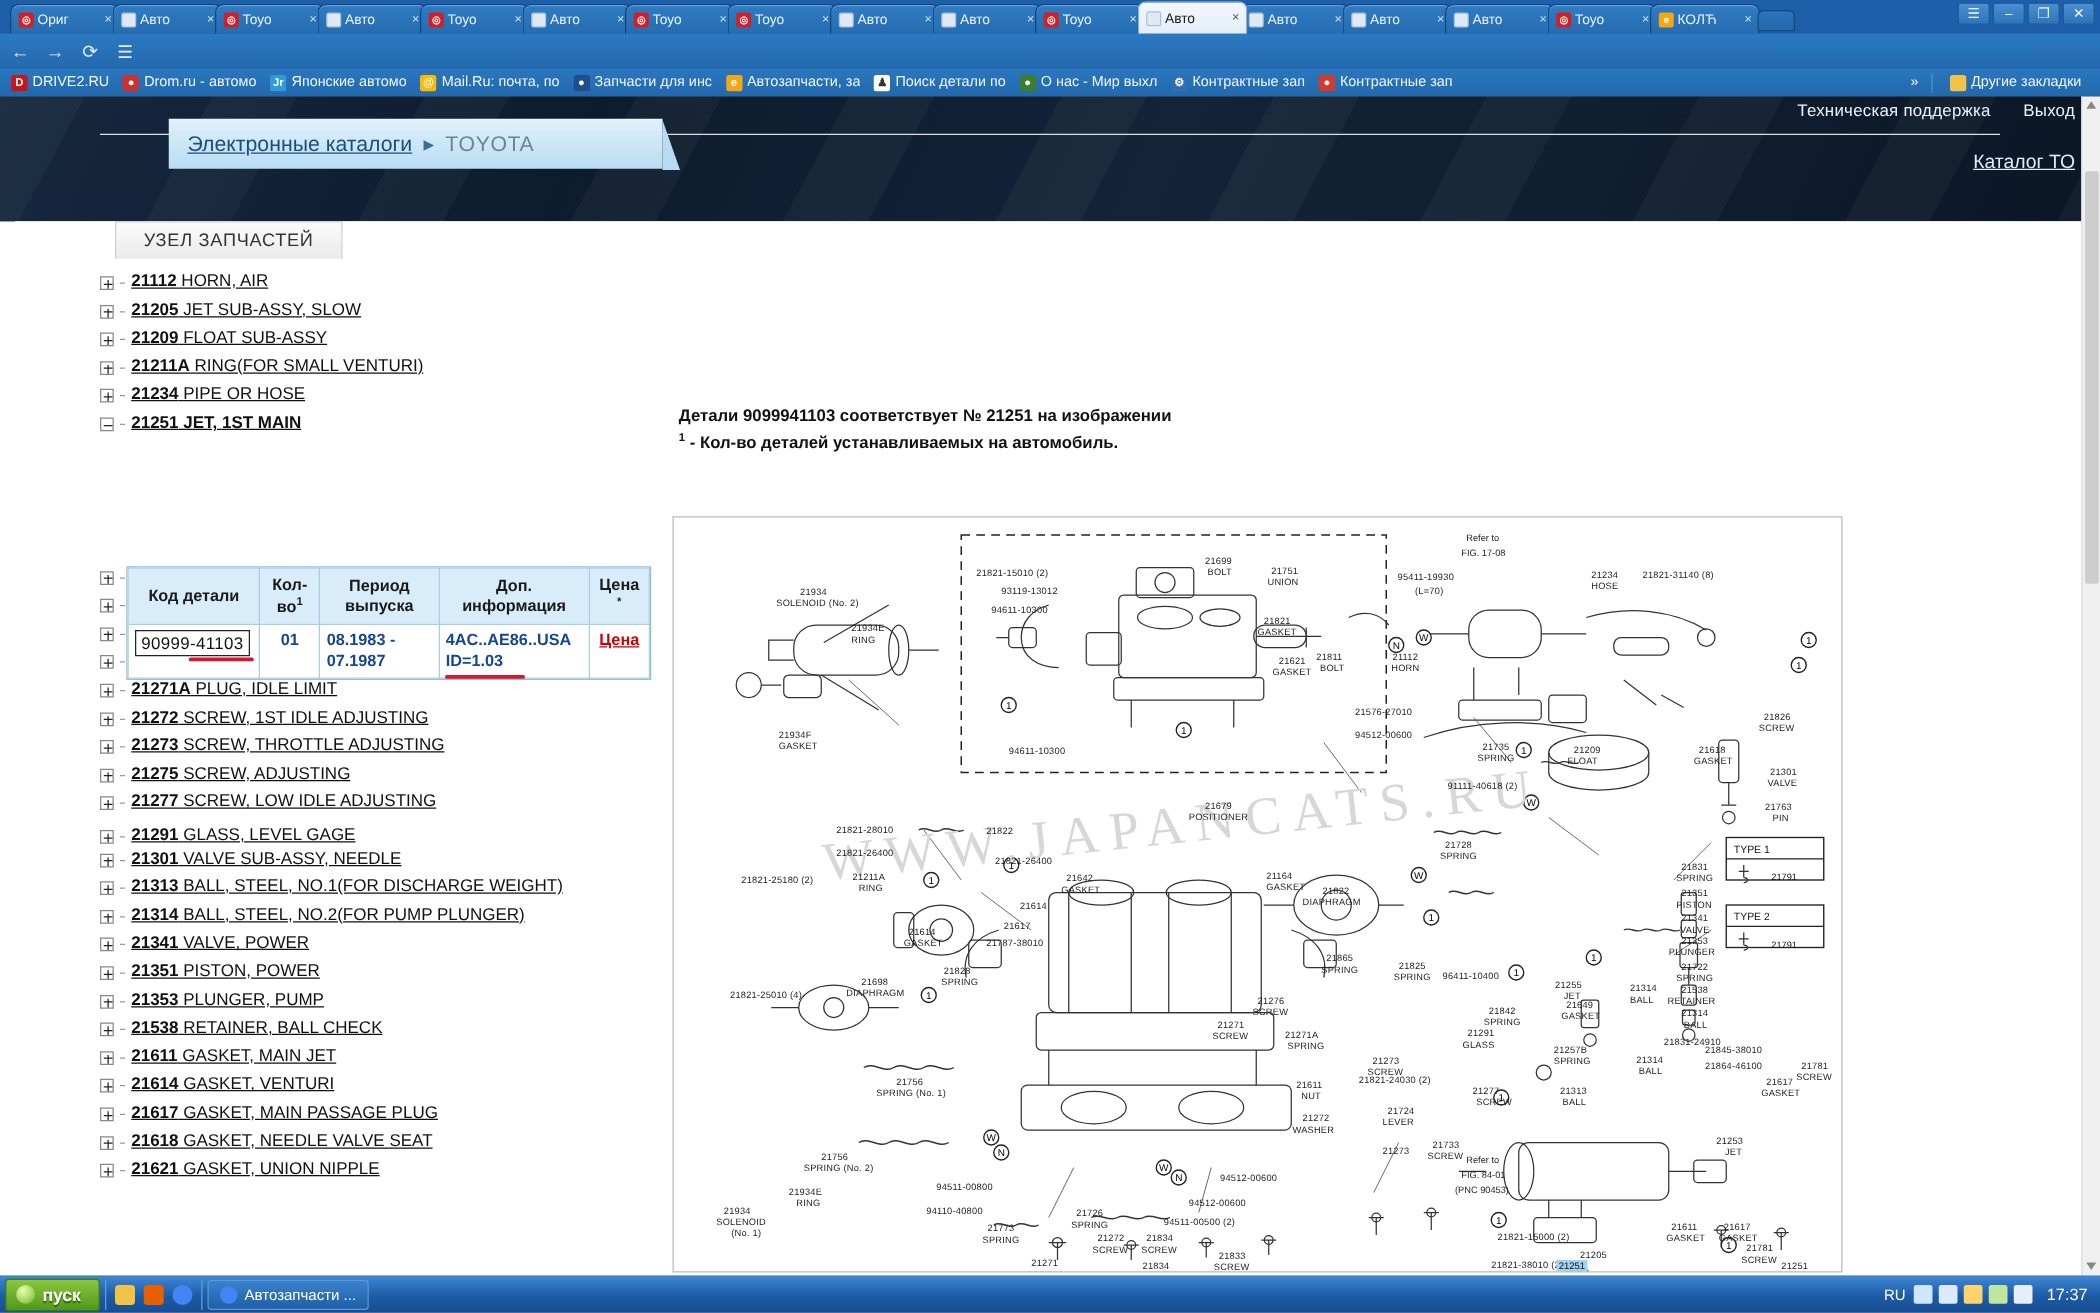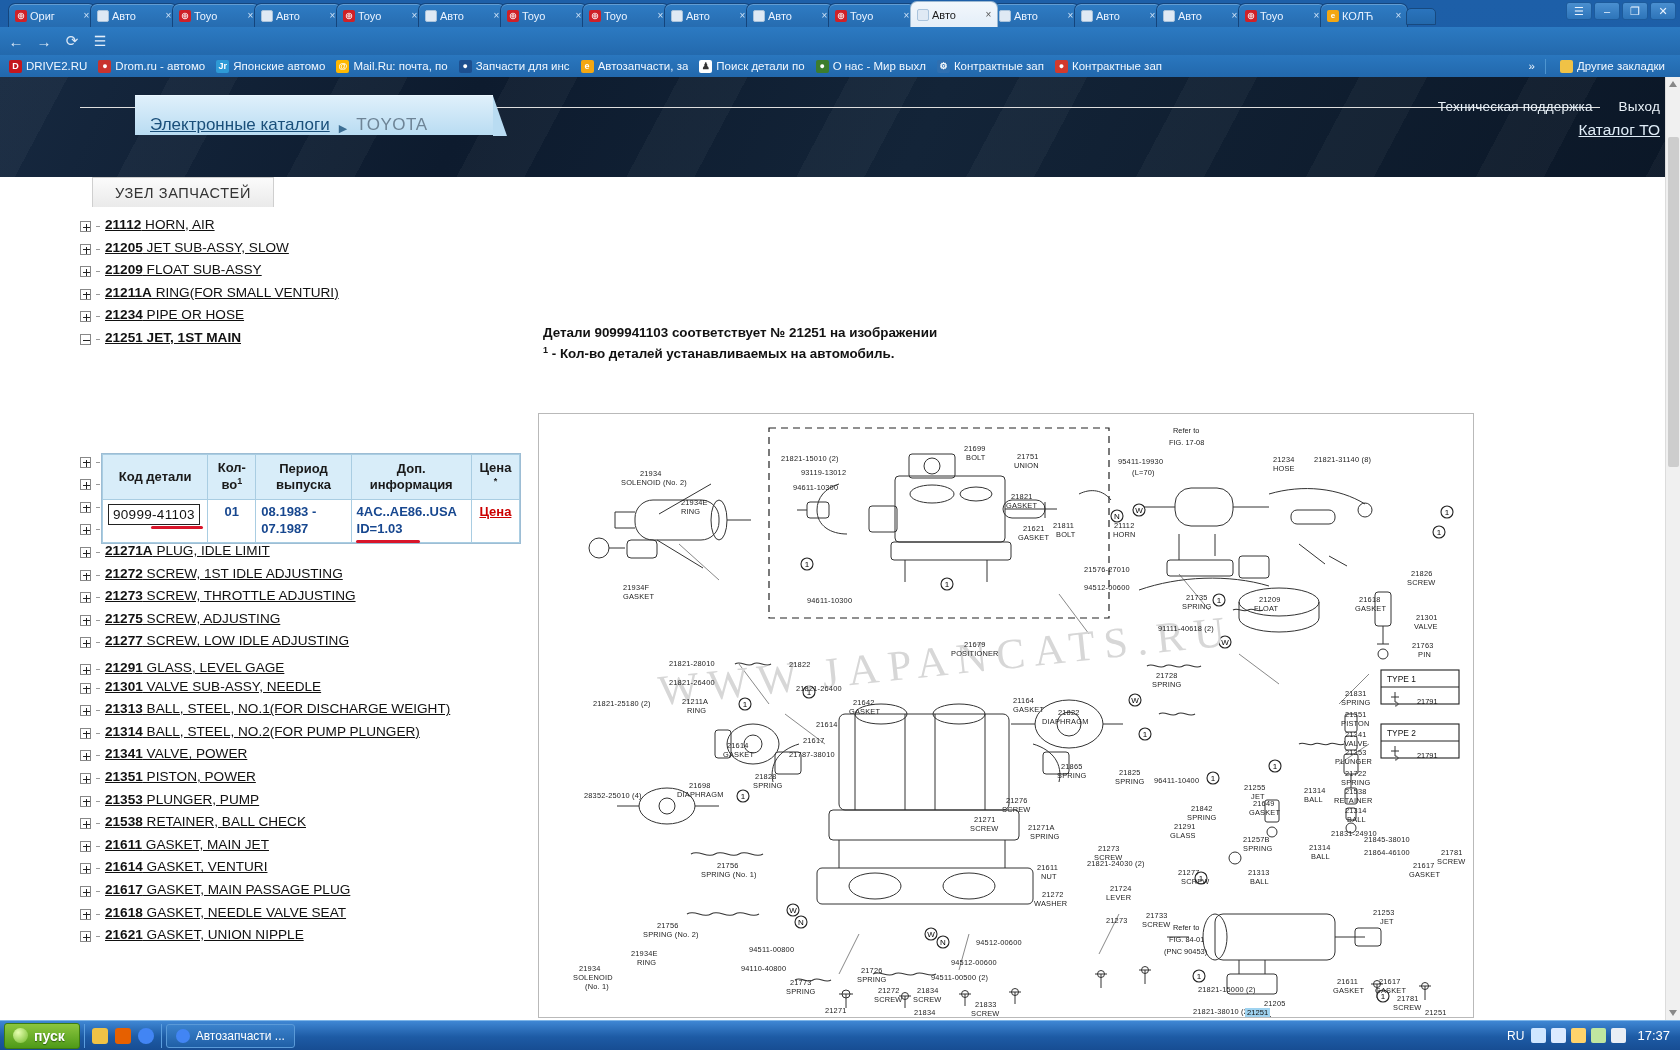--- a/index.html
+++ b/index.html
@@ -94,7 +94,7 @@
               background-image:linear-gradient(115deg,#16283f 0%,#0d1b2e 28%,#132438 55%,#0b1727 100%); }
   .sitehead:after { content:""; position:absolute; left:0; top:0; width:100%; height:100%;
      background:repeating-linear-gradient(118deg, rgba(255,255,255,.035) 0 60px, rgba(255,255,255,0) 60px 150px); }
-  .topright { position:absolute; right:20px; top:22px; display:flex; gap:26px;
+  .topright { position:absolute; right:20px; top:4px; display:flex; gap:26px;
               font-size:13.5px; color:#e9f1f8; z-index:4; }
   .topright span { letter-spacing:.2px; }
 

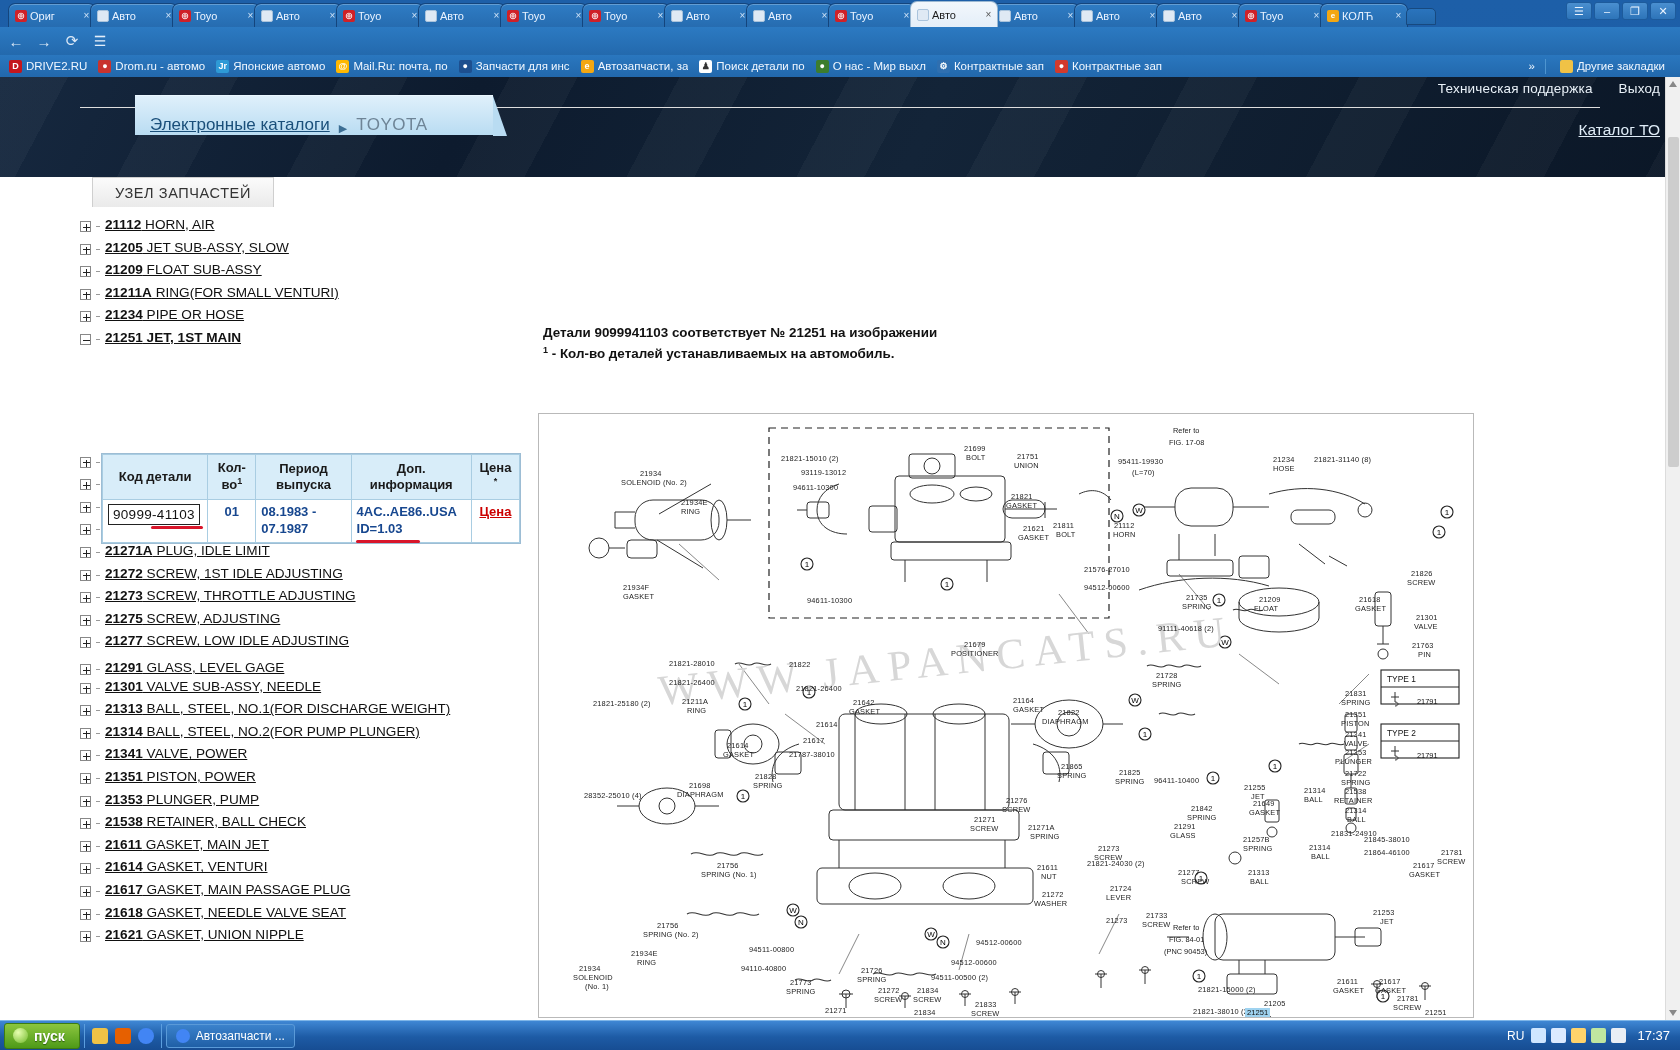--- a/index.html
+++ b/index.html
@@ -98,10 +98,10 @@
               font-size:13.5px; color:#e9f1f8; z-index:4; }
   .topright span { letter-spacing:.2px; }
 
-  .crumbbar { position:absolute; left:135px; top:18px; width:358px; height:40px;
+  .crumbbar { position:absolute; left:135px; top:18px; width:395px; height:40px;
               background:linear-gradient(#dff0fb,#b9dcf2);
               border-top:1px solid #eaf7ff;
-              display:flex; align-items:flex-end; padding-left:15px; gap:9px;
+              display:flex; align-items:center; padding-left:15px; gap:9px;
               z-index:3; }
   .crumbbar:before{ content:""; position:absolute; right:-14px; top:0;
               border-top:40px solid transparent; border-left:14px solid #b9dcf2;}

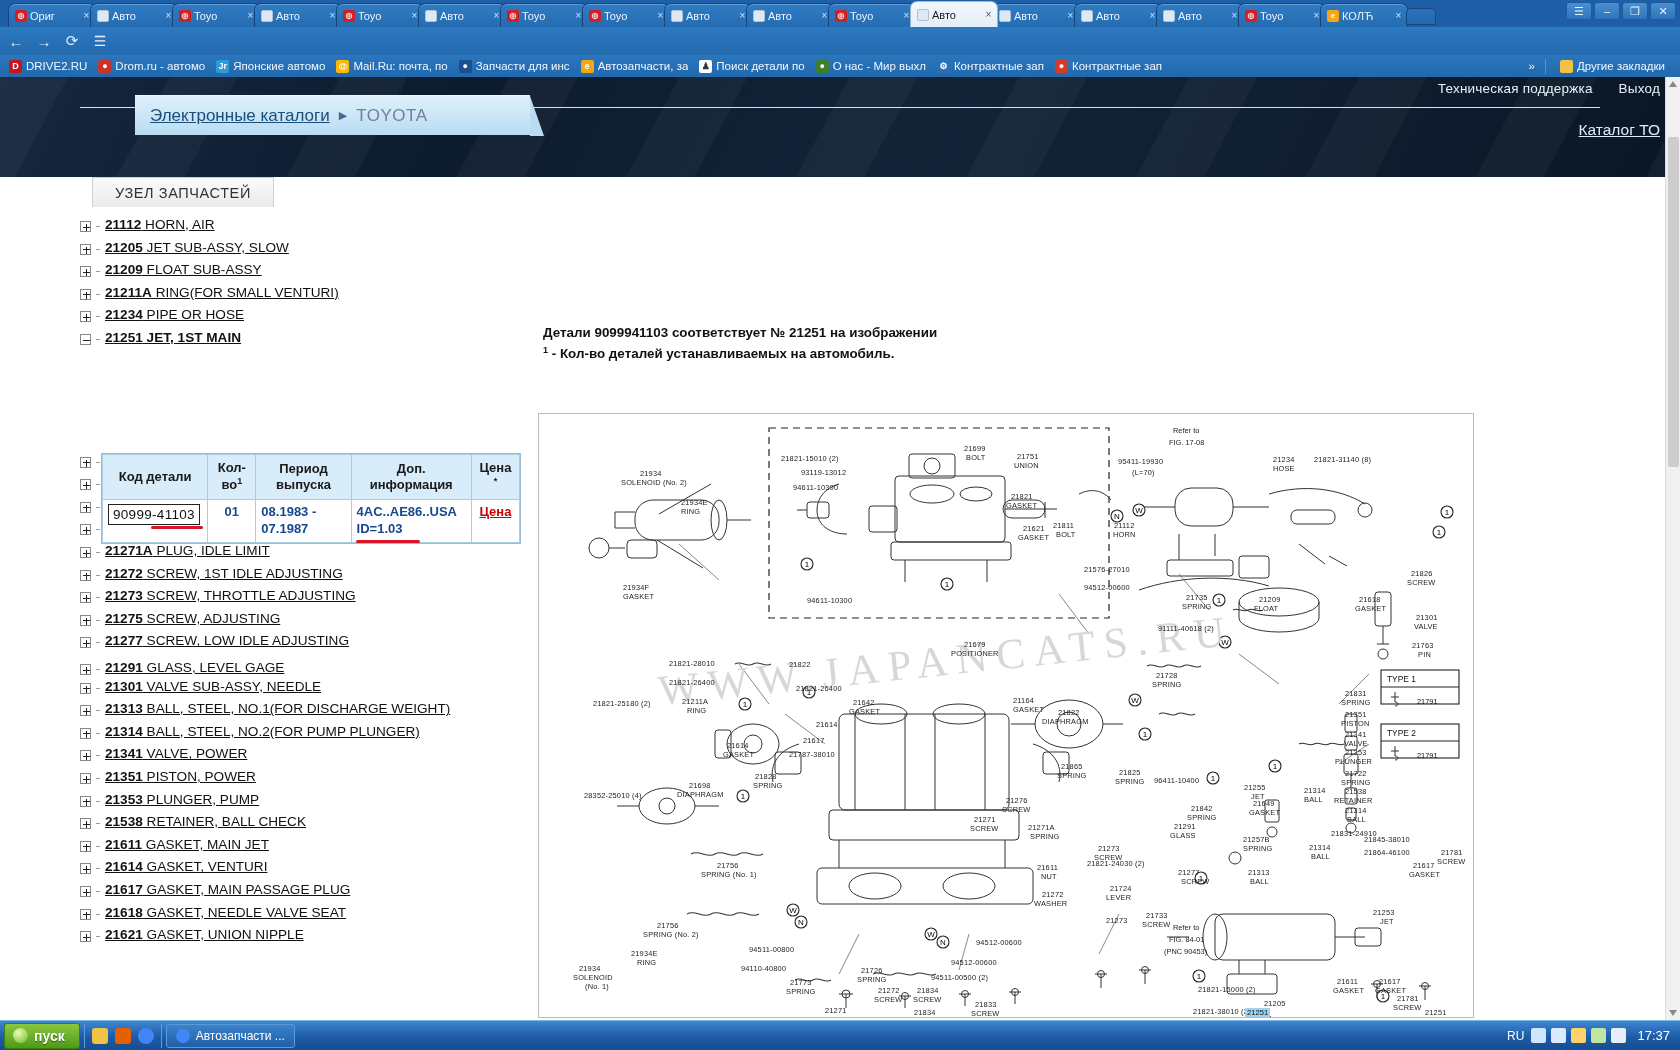--- a/index.html
+++ b/index.html
@@ -863,7 +863,7 @@
           <div style="position: absolute; white-space: nowrap; font-size: 7.4px; color: rgb(34, 34, 34); font-family: &quot;Liberation Sans&quot;, sans-serif; letter-spacing: 0.2px; left: 130px; top: 245px;">21821-28010</div>
           <div style="position: absolute; white-space: nowrap; font-size: 7.4px; color: rgb(34, 34, 34); font-family: &quot;Liberation Sans&quot;, sans-serif; letter-spacing: 0.2px; left: 130px; top: 264px;">21821-26400</div>
           <div style="position: absolute; white-space: nowrap; font-size: 7.4px; color: rgb(34, 34, 34); font-family: &quot;Liberation Sans&quot;, sans-serif; letter-spacing: 0.2px; left: 54px; top: 285px;">21821-25180 (2)</div>
-          <div style="position: absolute; white-space: nowrap; font-size: 7.4px; color: rgb(34, 34, 34); font-family: &quot;Liberation Sans&quot;, sans-serif; letter-spacing: 0.2px; left: 45px; top: 377px;">28352-25010 (4)</div>
+          <div style="position: absolute; white-space: nowrap; font-size: 7.4px; color: rgb(34, 34, 34); font-family: &quot;Liberation Sans&quot;, sans-serif; letter-spacing: 0.2px; left: 45px; top: 377px;">21821-25010 (4)</div>
           <div style="position: absolute; white-space: nowrap; font-size: 7.4px; color: rgb(34, 34, 34); font-family: &quot;Liberation Sans&quot;, sans-serif; letter-spacing: 0.2px; left: 188px; top: 327px;">21614</div>
           <div style="position: absolute; white-space: nowrap; font-size: 7.4px; color: rgb(34, 34, 34); font-family: &quot;Liberation Sans&quot;, sans-serif; letter-spacing: 0.2px; left: 184px; top: 336px;">GASKET</div>
           <div style="position: absolute; white-space: nowrap; font-size: 7.4px; color: rgb(34, 34, 34); font-family: &quot;Liberation Sans&quot;, sans-serif; letter-spacing: 0.2px; left: 150px; top: 367px;">21698</div>

